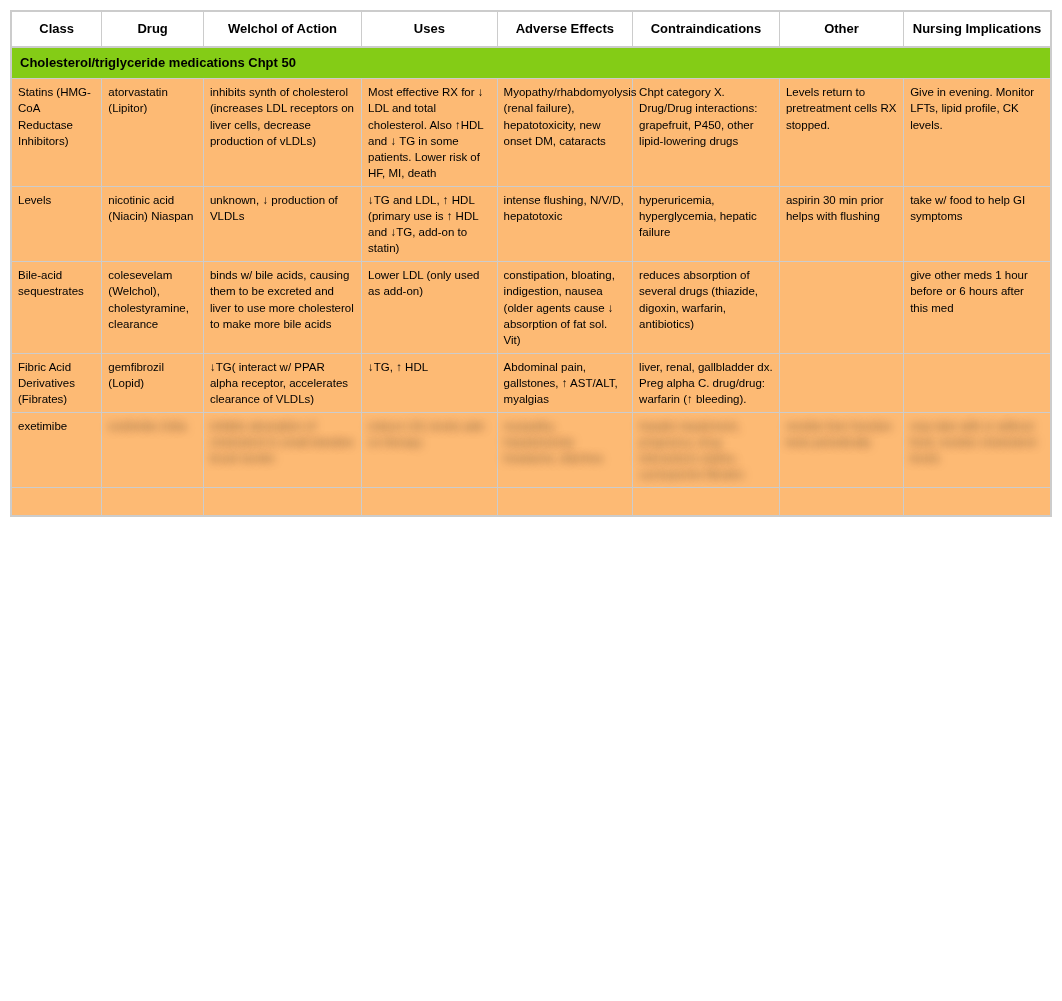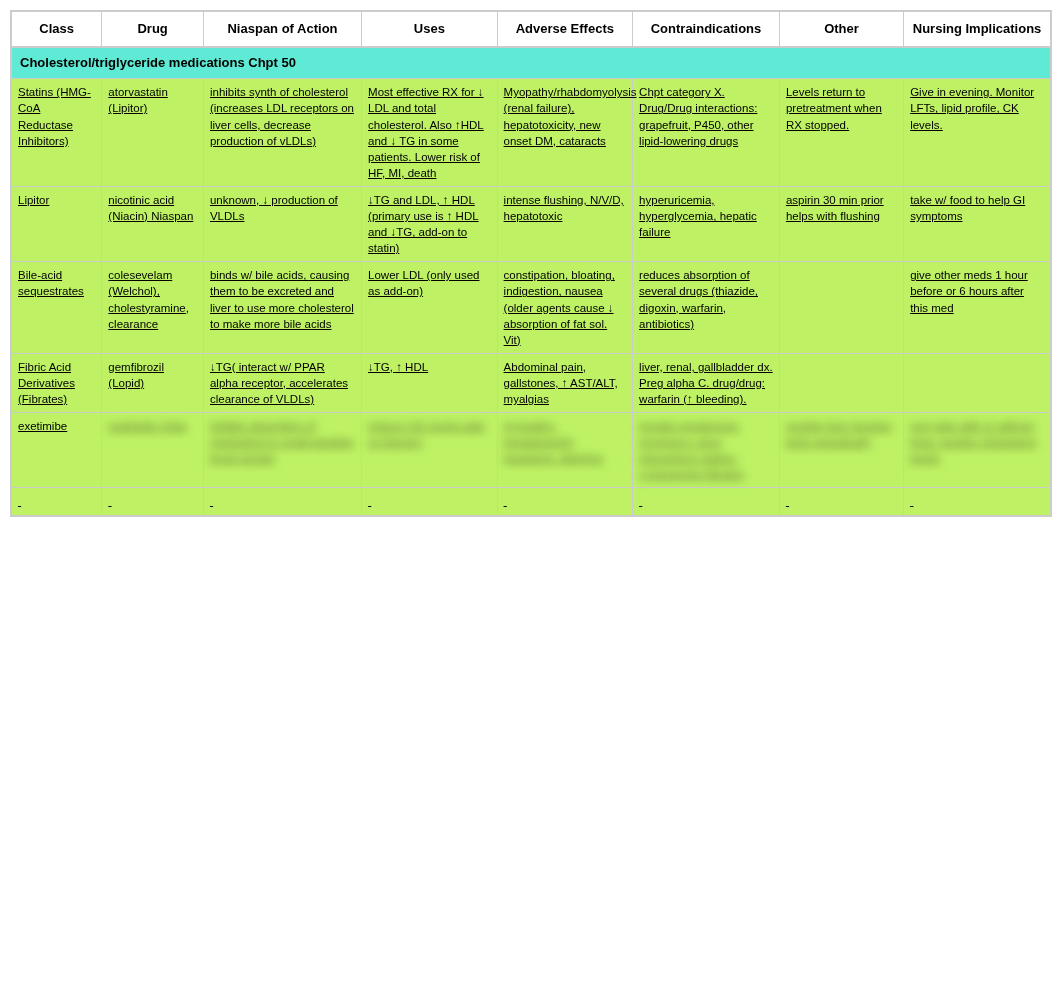--- a/index.html
+++ b/index.html
@@ -76,7 +76,7 @@
       <tr>
         <th>Class</th>
         <th>Drug</th>
-        <th>Niaspan of Action</th>
+        <th>Welchol of Action</th>
         <th>Uses</th>
         <th>Adverse Effects</th>
         <th>Contraindications</th>

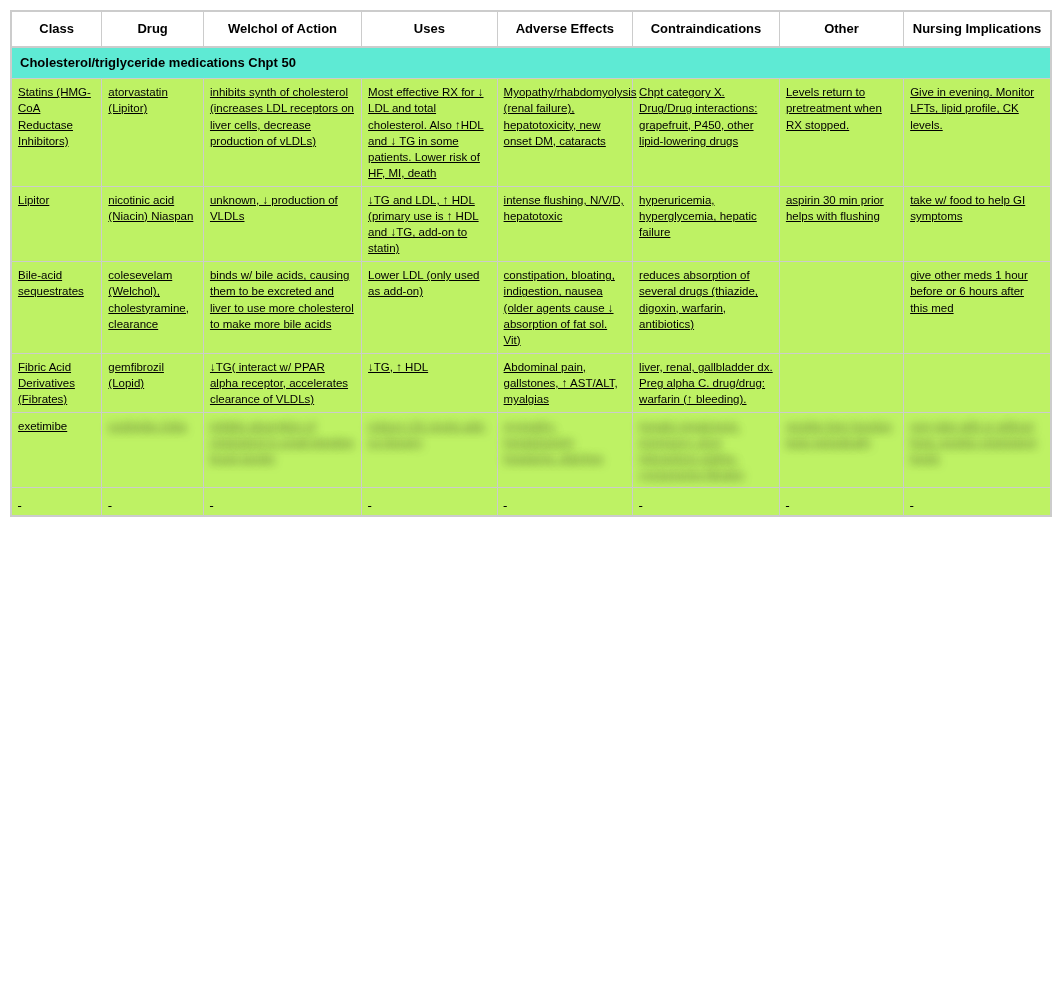--- a/index.html
+++ b/index.html
@@ -33,7 +33,7 @@
       border-bottom: 2px solid #ccc;
     }
     .section-header td {
-      background: #5eead4;
+      background: #84cc16;
       font-weight: bold;
       font-size: 13px;
       padding: 6px 8px;

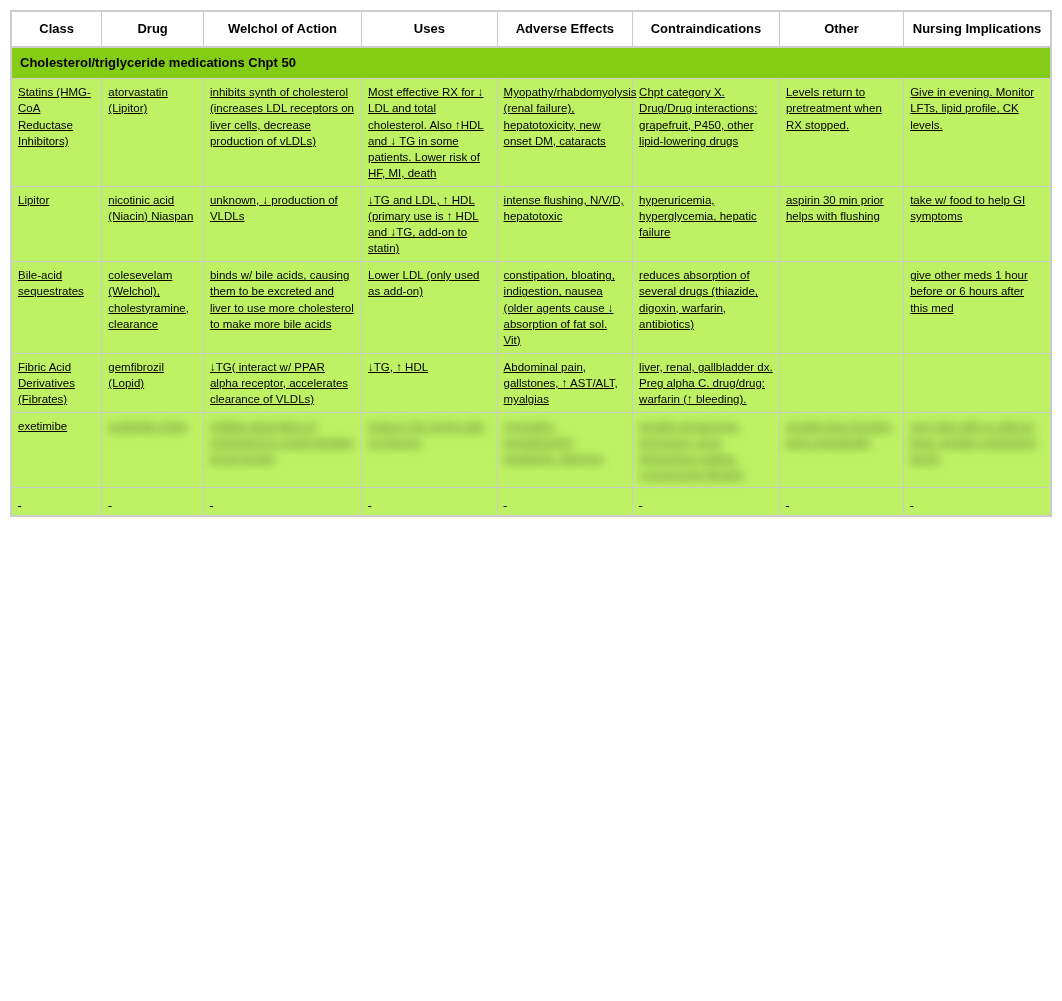--- a/index.html
+++ b/index.html
@@ -40,8 +40,7 @@
       border-top: 2px solid #ccc;
     }
     tbody tr:not(.section-header) td {
-      background: #bef264;
-      text-decoration: underline;
+      background: #fdba74;
     }
     .blurred {
       color: transparent;

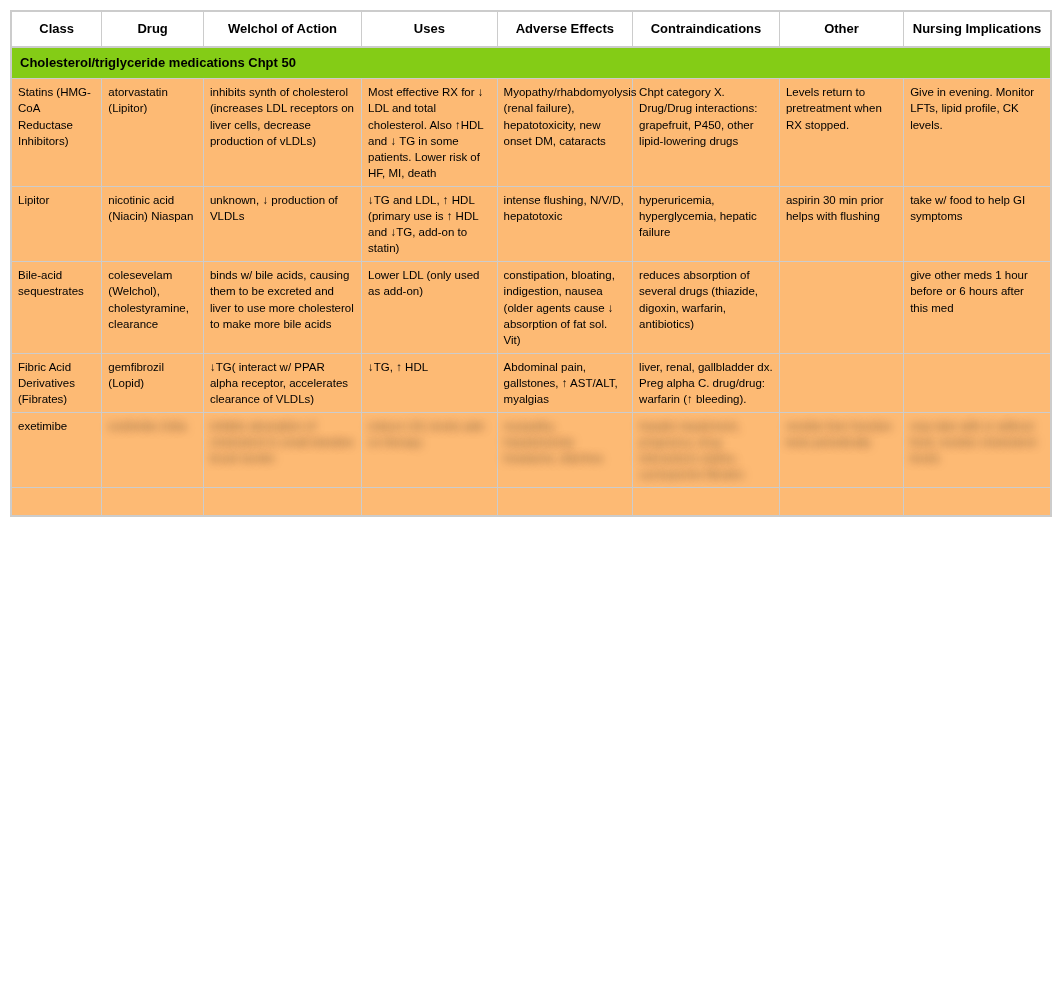--- a/index.html
+++ b/index.html
@@ -94,7 +94,7 @@
           <td>Most effective RX for ↓ LDL and total cholesterol. Also ↑HDL and ↓ TG in some patients. Lower risk of HF, MI, death</td>
           <td>Myopathy/rhabdomyolysis (renal failure), hepatotoxicity, new onset DM, cataracts</td>
           <td>Chpt category X. Drug/Drug interactions: grapefruit, P450, other lipid-lowering drugs</td>
-          <td>Levels return to pretreatment when RX stopped.</td>
+          <td>Levels return to pretreatment cells RX stopped.</td>
           <td>Give in evening. Monitor LFTs, lipid profile, CK levels.</td>
         </tr>
         <tr>

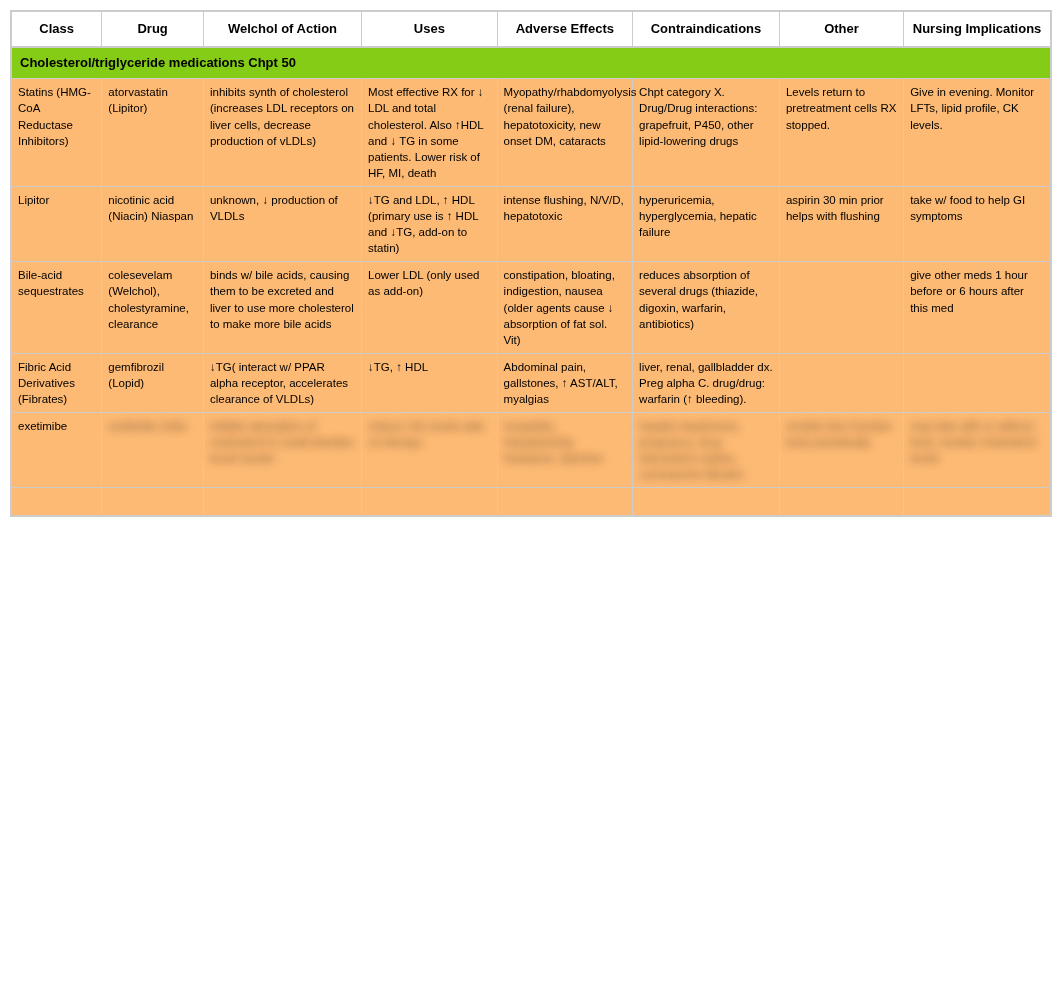--- a/index.html
+++ b/index.html
@@ -98,7 +98,7 @@
           <td>Give in evening. Monitor LFTs, lipid profile, CK levels.</td>
         </tr>
         <tr>
-          <td>Lipitor</td>
+          <td>Levels</td>
           <td>nicotinic acid (Niacin) Niaspan</td>
           <td>unknown, ↓ production of VLDLs</td>
           <td>↓TG and LDL, ↑ HDL (primary use is ↑ HDL and ↓TG, add-on to statin)</td>

